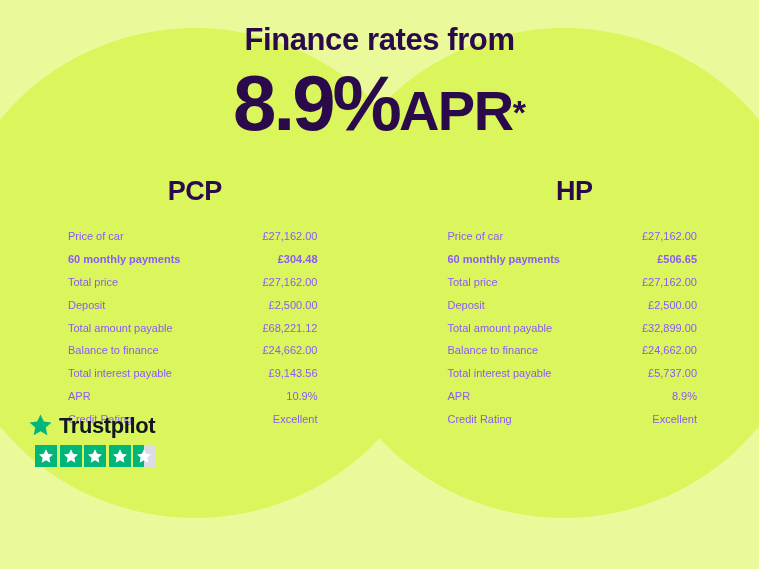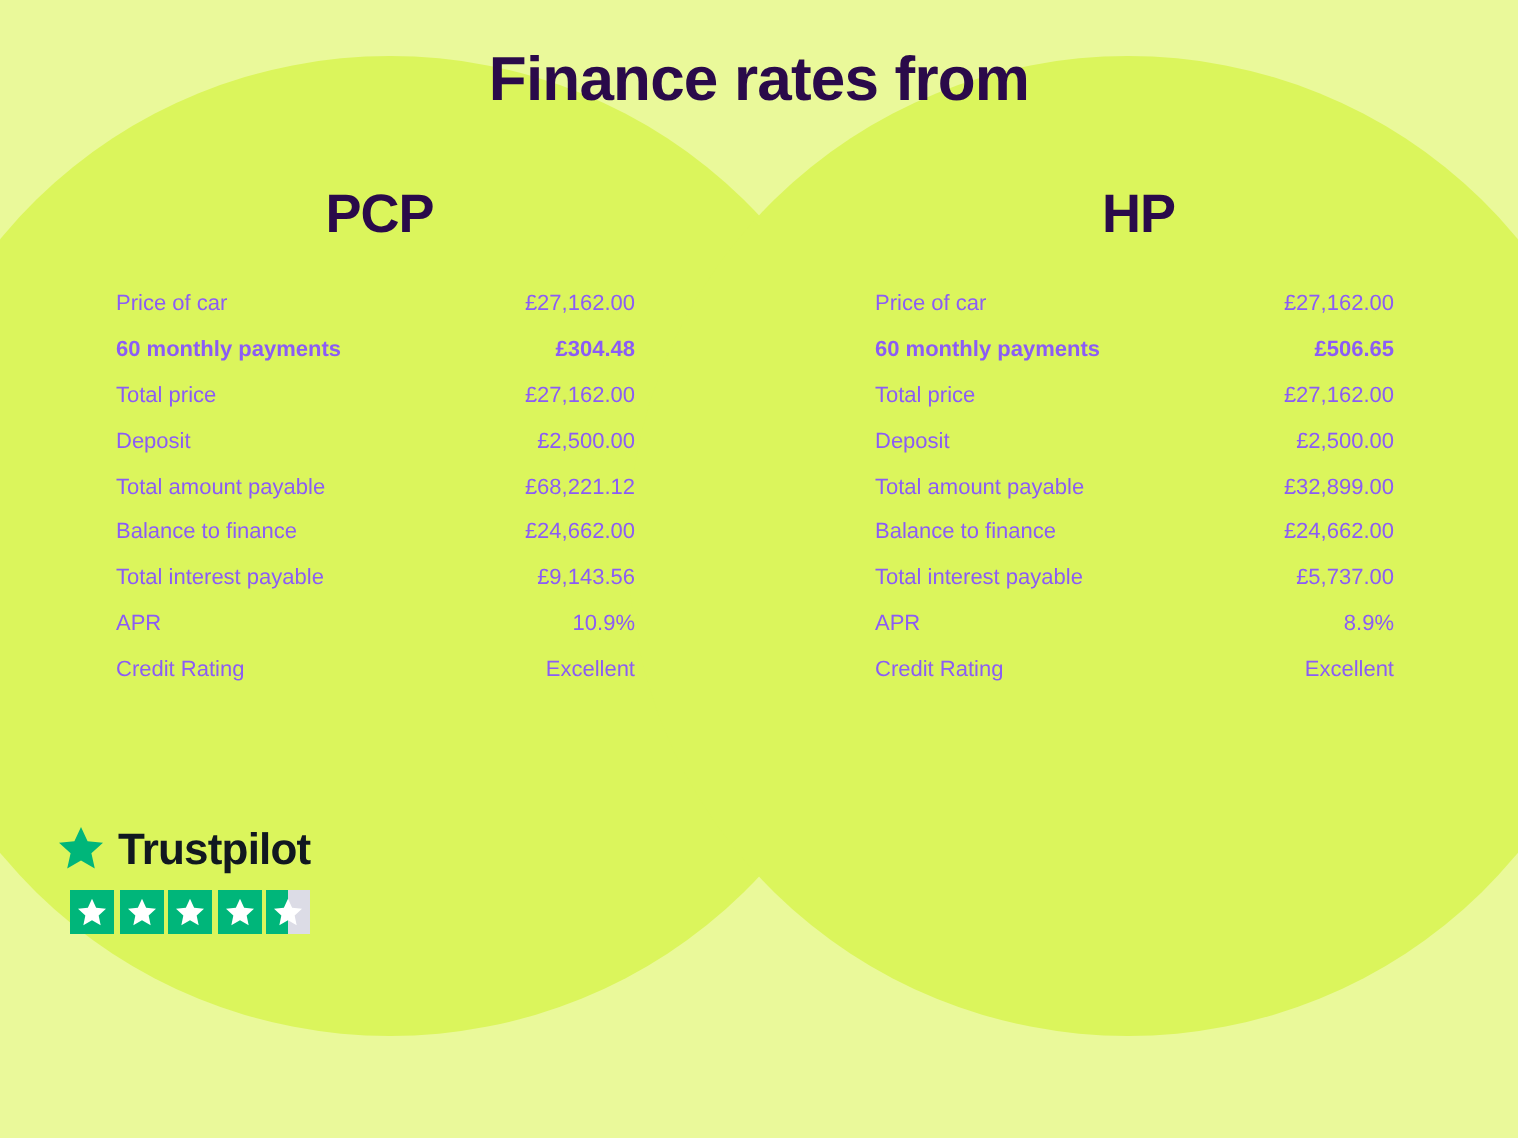--- a/index.html
+++ b/index.html
@@ -158,6 +158,9 @@
 
   <div class="headline">Finance rates from</div>
 
+  <div class="apr-line">
+    <span class="apr-big">8.9%</span><span class="apr-word">APR</span><span class="apr-star">*</span>
+  </div>
 
   <div class="columns">
 

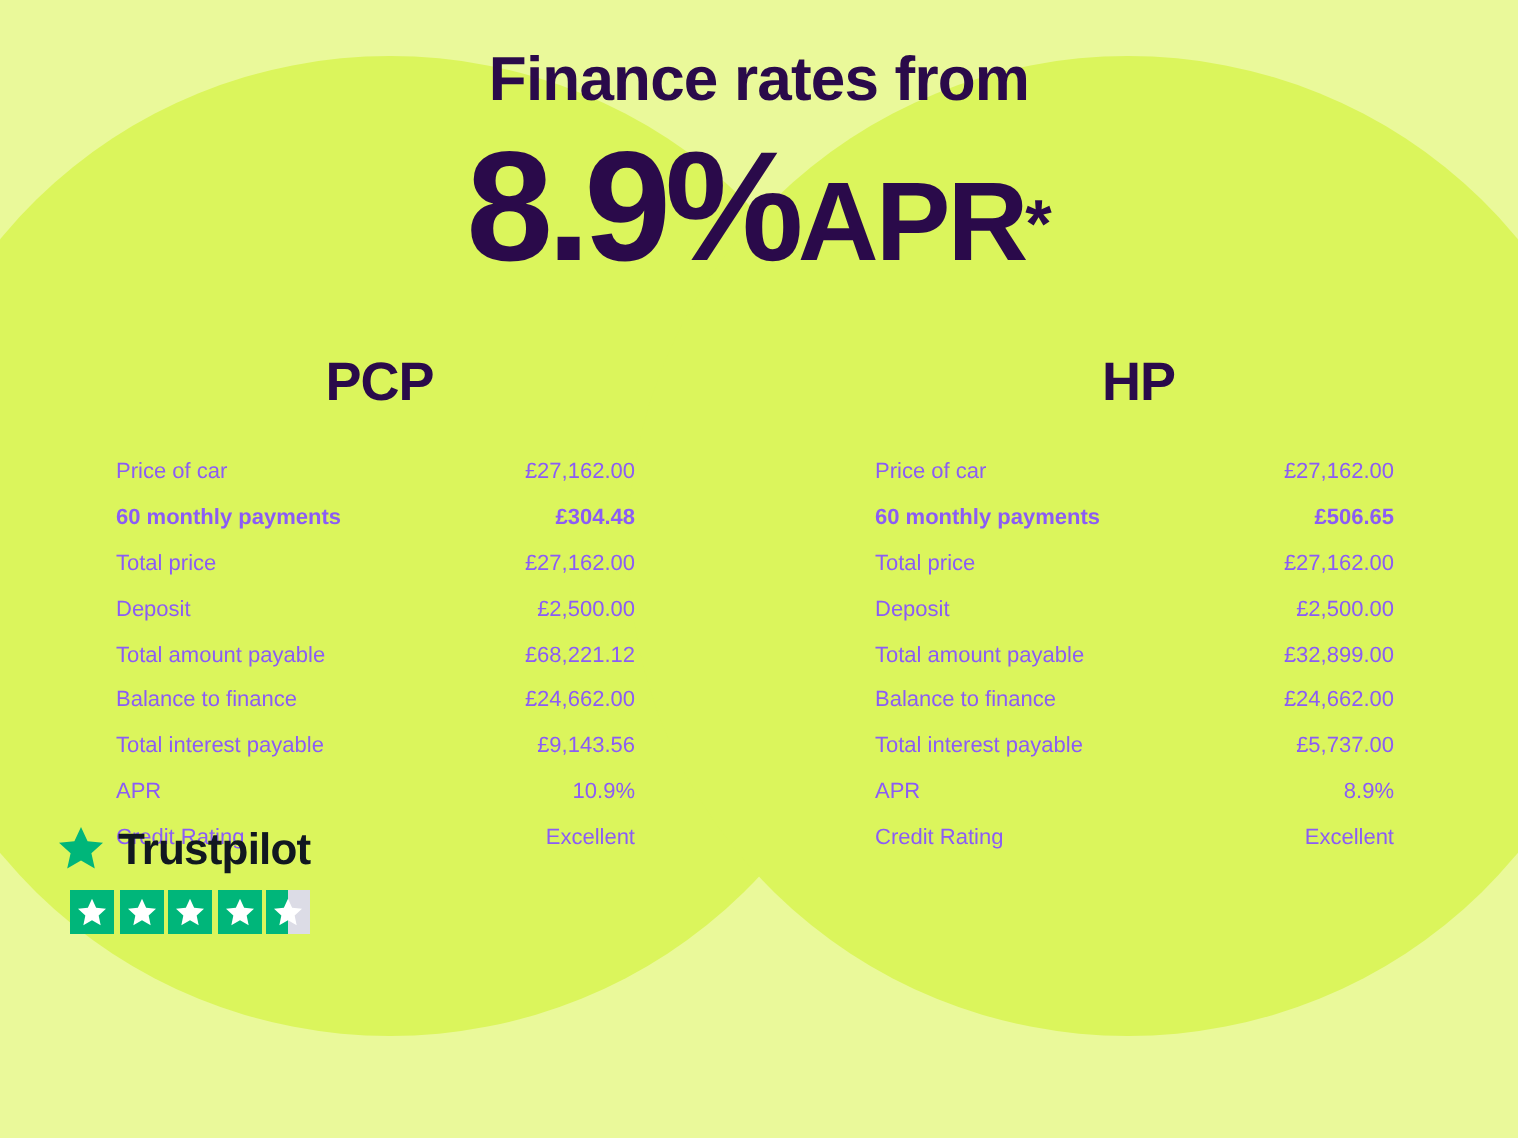--- a/index.html
+++ b/index.html
@@ -76,6 +76,7 @@
   .col {
     width: 50%;
     padding: 0 40px;
+    margin-left: 10px;
   }
   .col-title {
     text-align: center;

